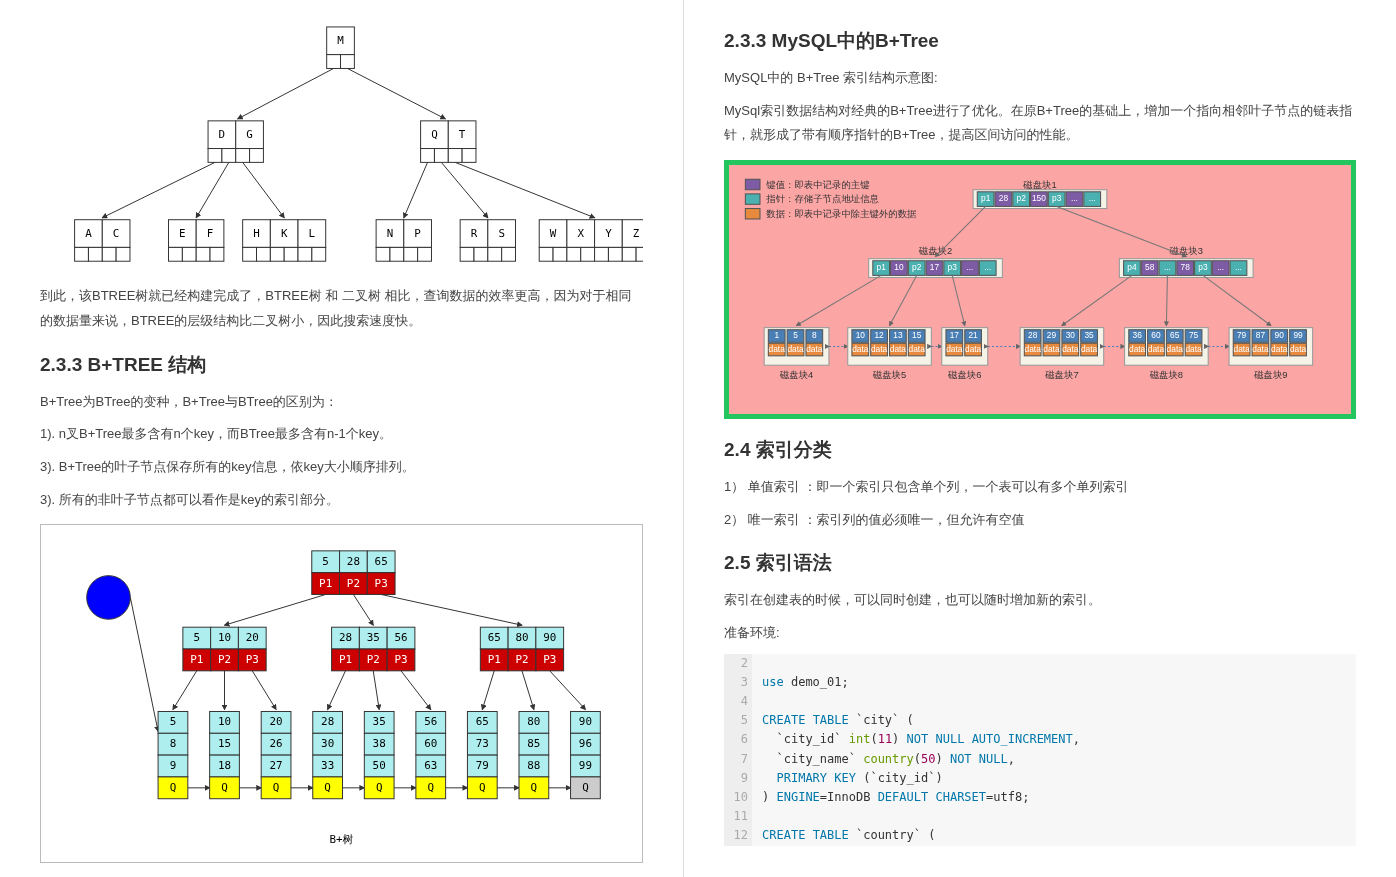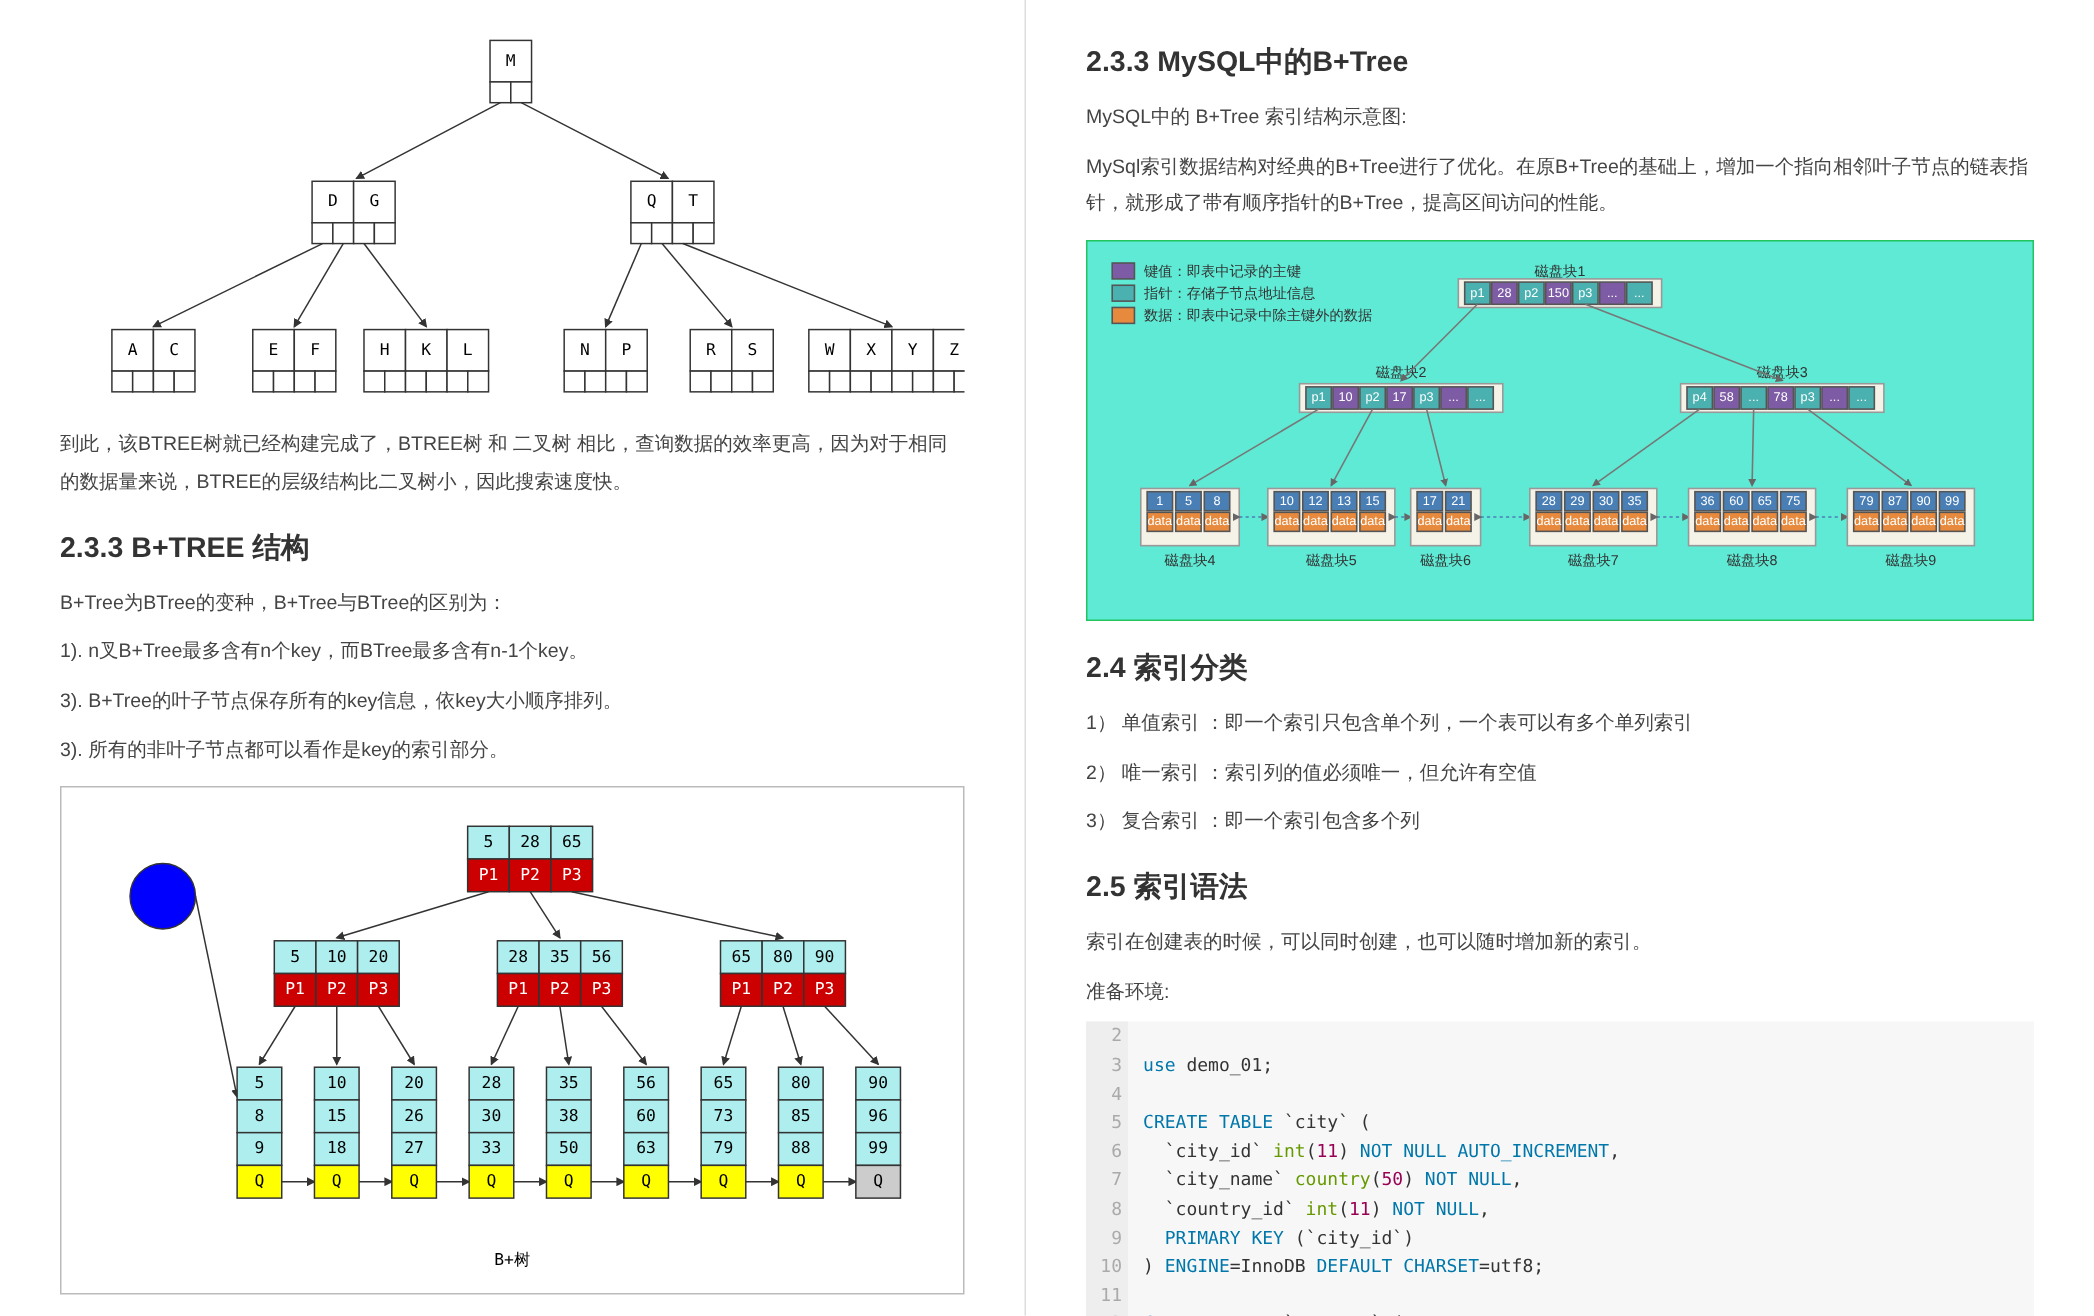--- a/index.html
+++ b/index.html
@@ -13,7 +13,7 @@
 .btree-svg{width:100%;max-width:610px;border:none}
 .bplus-wrap{border:1px solid #bbb;padding:8px}
 .bplus-svg{width:100%}
-.mysql-wrap{border:1px solid #22c55e;padding:8px;background:#5eead4}
+.mysql-wrap{border:5px solid #22c55e;padding:8px;background:#fca5a5}
 .mysql-svg{width:100%}
 .node-box{fill:#fff;stroke:#333;stroke-width:1}
 .cyan-cell{fill:#aeeeee;stroke:#333;stroke-width:1}

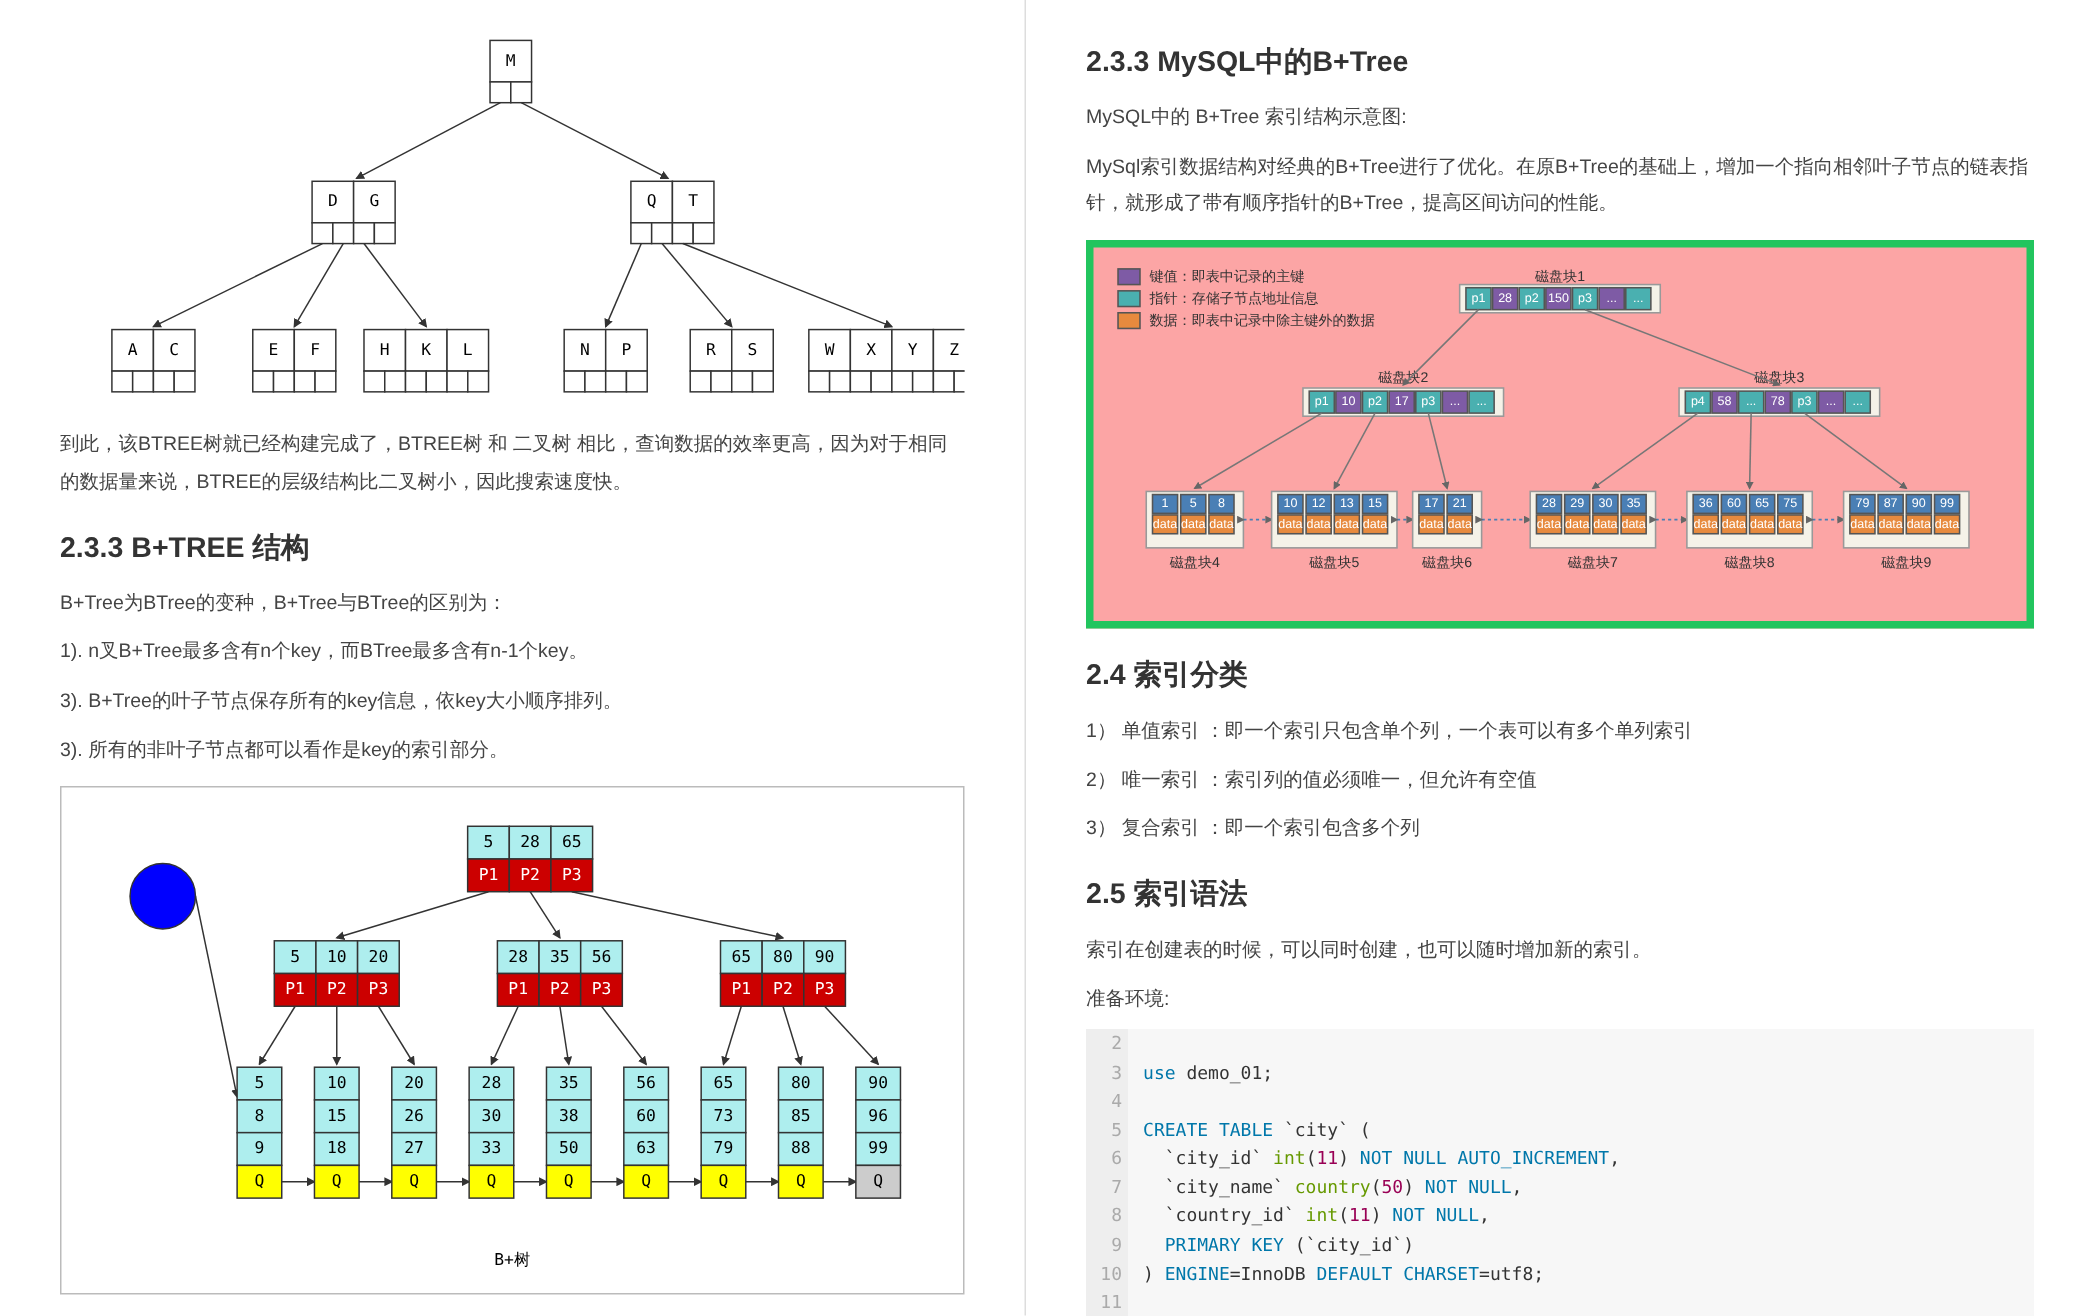--- a/index.html
+++ b/index.html
@@ -503,7 +503,6 @@
   <h3>2.4 索引分类</h3>
   <p>1） 单值索引 ：即一个索引只包含单个列，一个表可以有多个单列索引</p>
   <p>2） 唯一索引 ：索引列的值必须唯一，但允许有空值</p>
-  <p>3） 复合索引 ：即一个索引包含多个列</p>
 
   <h3>2.5 索引语法</h3>
   <p>索引在创建表的时候，可以同时创建，也可以随时增加新的索引。</p>

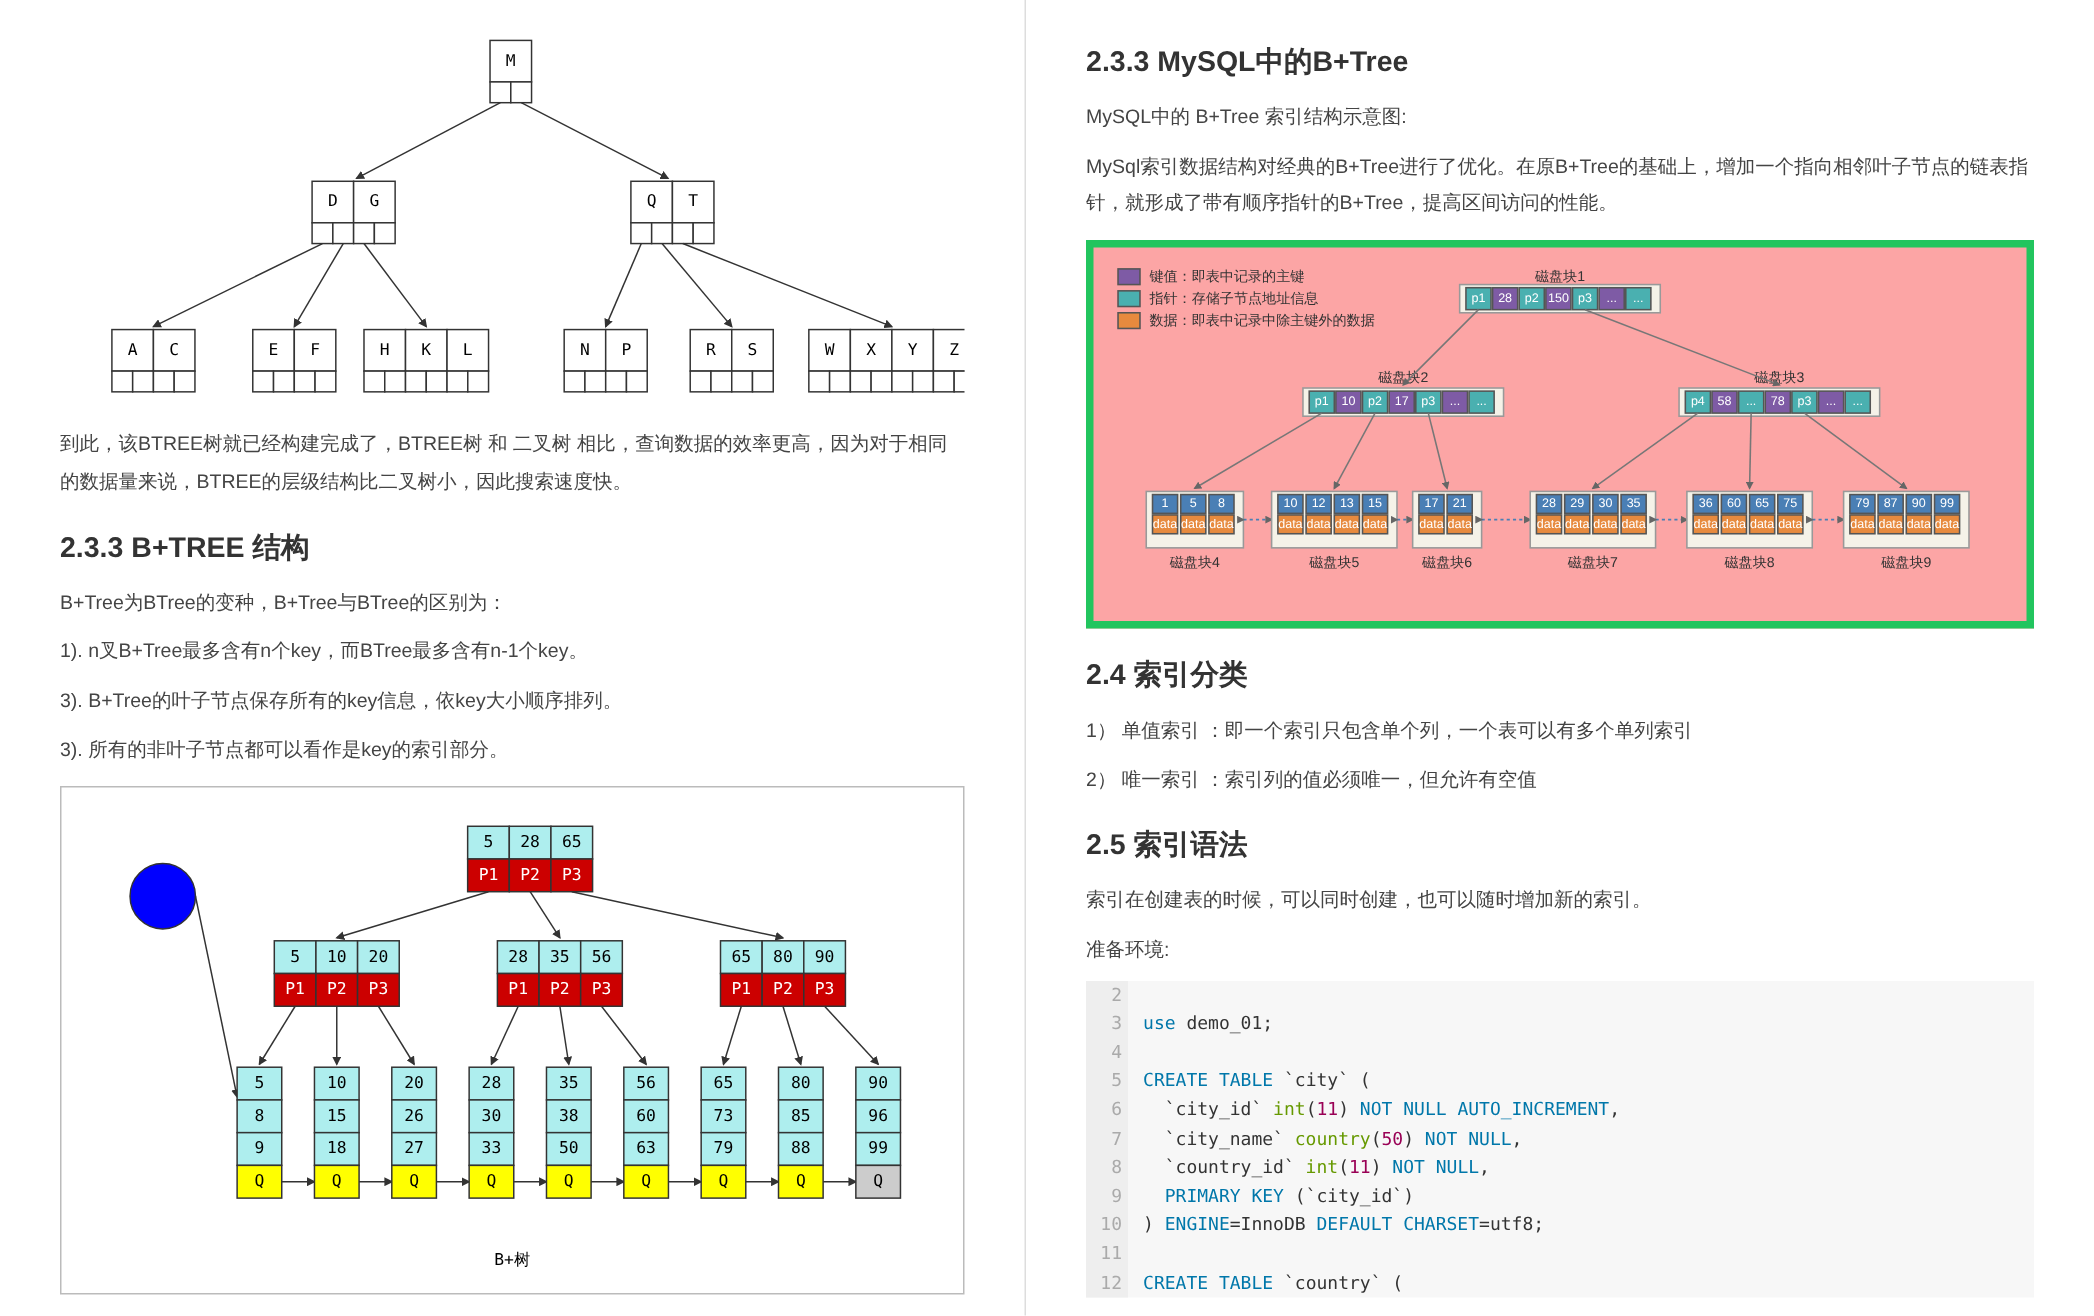--- a/index.html
+++ b/index.html
@@ -515,7 +515,6 @@
       <div class="code-line" data-ln="5"><span class="kw">CREATE</span> <span class="kw">TABLE</span> `city` (</div>
       <div class="code-line" data-ln="6">  `city_id` <span class="ty">int</span>(<span class="num">11</span>) <span class="kw">NOT</span> <span class="kw">NULL</span> <span class="kw">AUTO_INCREMENT</span>,</div>
       <div class="code-line" data-ln="7">  `city_name` <span class="ty">country</span>(<span class="num">50</span>) <span class="kw">NOT</span> <span class="kw">NULL</span>,</div>
-      <div class="code-line" data-ln="8">  `country_id` <span class="ty">int</span>(<span class="num">11</span>) <span class="kw">NOT</span> <span class="kw">NULL</span>,</div>
       <div class="code-line" data-ln="9">  <span class="kw">PRIMARY</span> <span class="kw">KEY</span> (`city_id`)</div>
       <div class="code-line" data-ln="10">) <span class="kw">ENGINE</span>=InnoDB <span class="kw">DEFAULT</span> <span class="kw">CHARSET</span>=utf8;</div>
       <div class="code-line" data-ln="11">&nbsp;</div>

